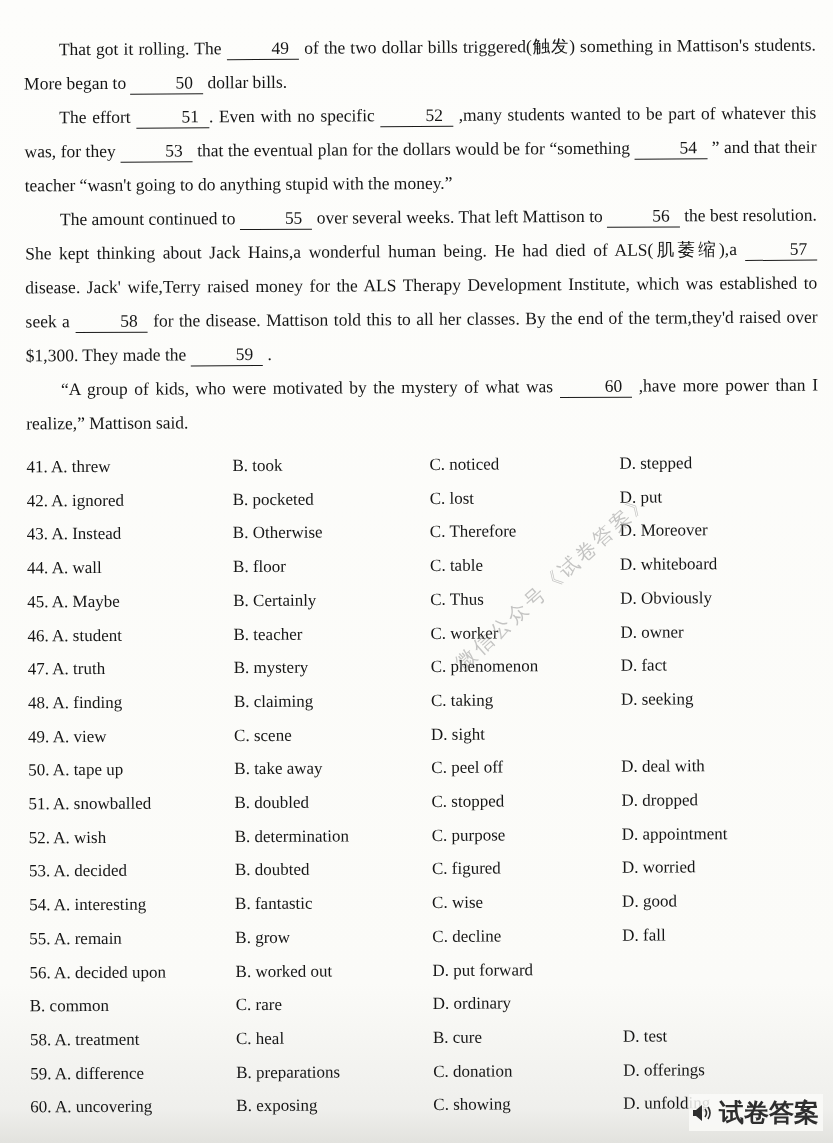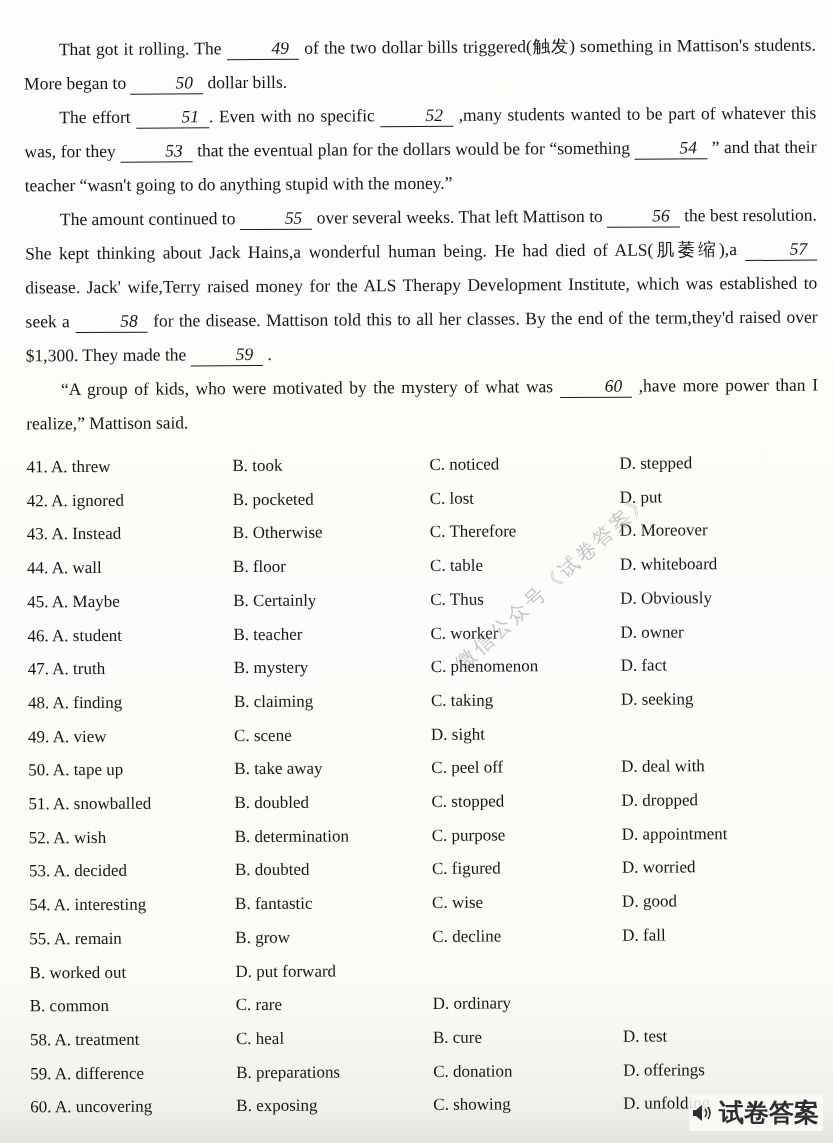--- a/index.html
+++ b/index.html
@@ -28,7 +28,6 @@
     text-align: center;
     border-bottom: 1.4px solid #1a1a1a;
     line-height: 22px;
-    font-style: italic;
   }
   .options { padding: 6px 0 0 27px; font-size: 17px; }
   .row {

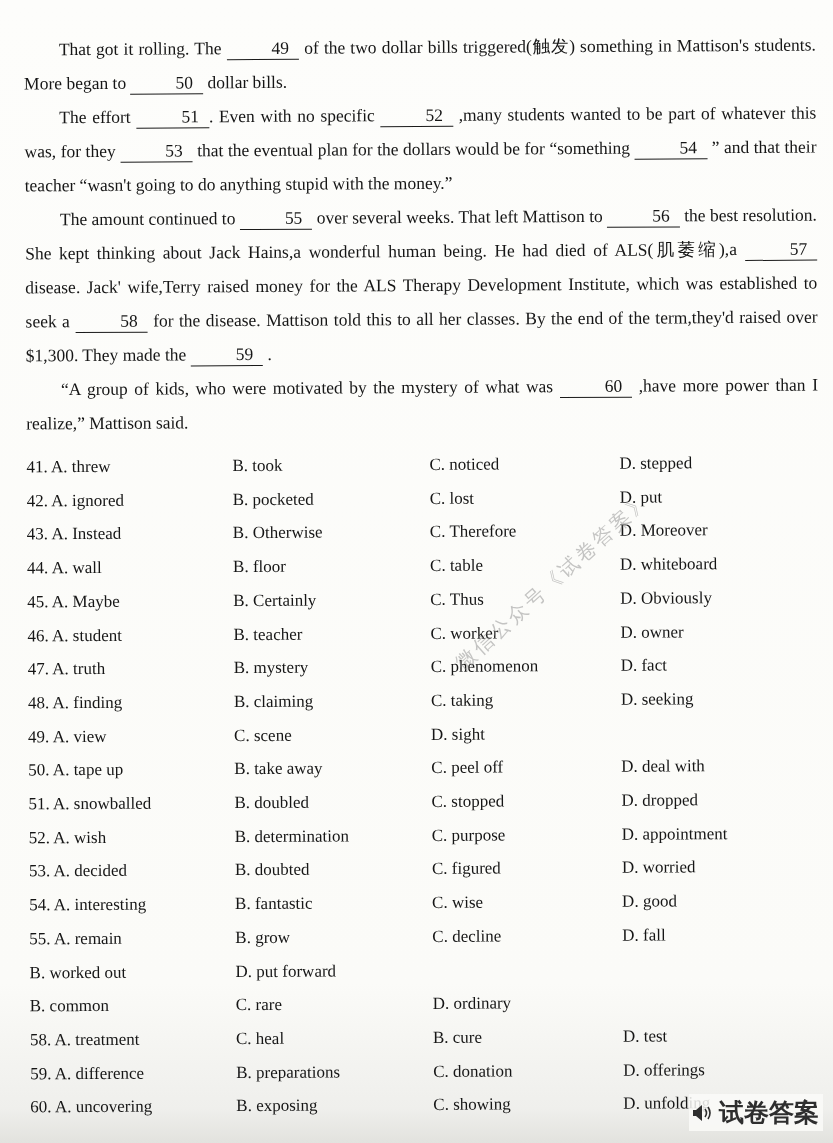--- a/index.html
+++ b/index.html
@@ -168,6 +168,7 @@
           <span>D. fall</span>
         </div>
       <div class="row">
+          <span>56. A. decided upon</span>
           <span>B. worked out</span>
           <span>D. put forward</span>
         </div>

